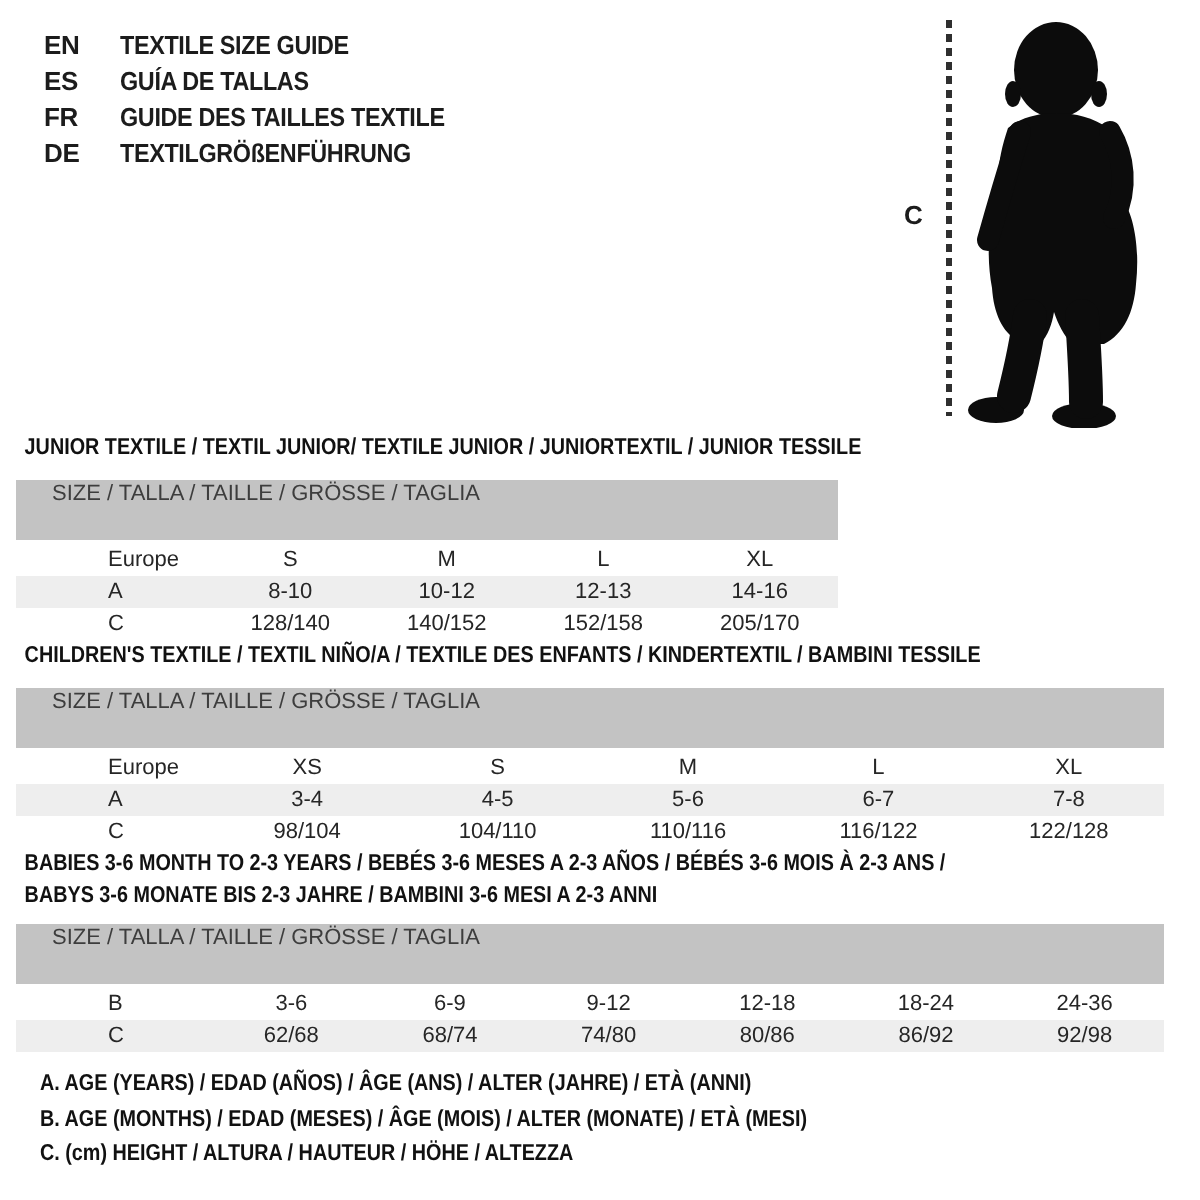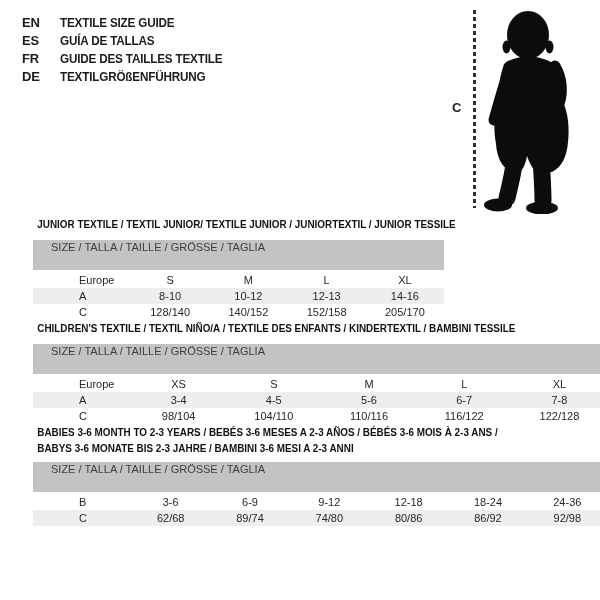--- a/index.html
+++ b/index.html
@@ -19,7 +19,7 @@
   .c-lab{position:absolute;left:452px;top:100px;font-weight:bold;font-size:13px;}
   .baby{position:absolute;left:482px;top:6px;width:96px;height:208px;}
   
-  .sec{position:absolute;left:33px;}
+  .sec{position:absolute;left:8px;}
   .t1{top:216px;width:411px;}
   .t2{top:320px;width:574px;}
   .t3{top:424px;width:574px;}

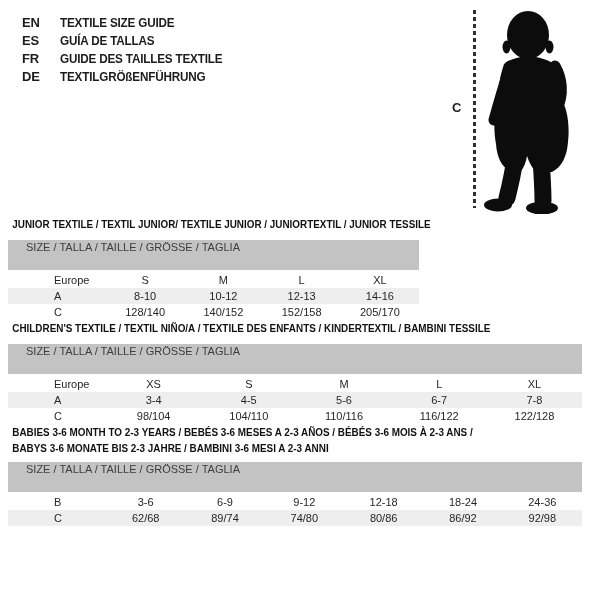--- a/index.html
+++ b/index.html
@@ -166,7 +166,7 @@
           <div class="row shaded">
             <div class="cell-label">C</div>
             <div class="cell-val">62/68</div>
-            <div class="cell-val">89/74</div>
+            <div class="cell-val">68/74</div>
             <div class="cell-val">74/80</div>
             <div class="cell-val">80/86</div>
             <div class="cell-val">86/92</div>

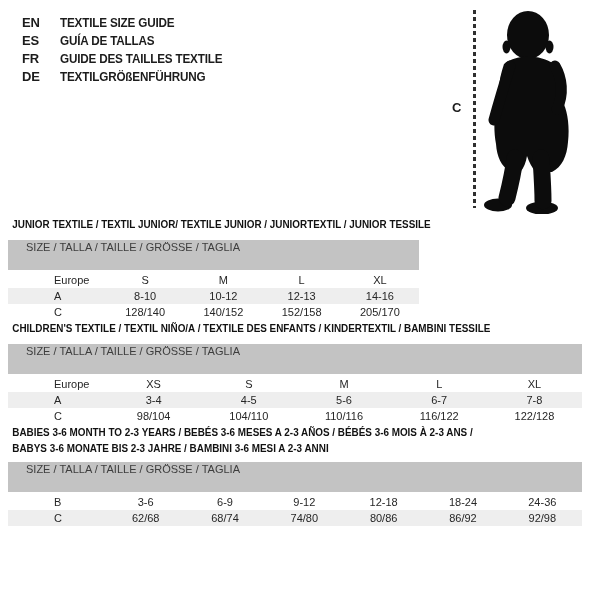--- a/index.html
+++ b/index.html
@@ -176,6 +176,11 @@
       </section>
     </div>
 
+  <section class="notes" id="notes">
+      <div class="note-line">A. AGE (YEARS) / EDAD (AÑOS) / ÂGE (ANS) / ALTER (JAHRE) / ETÀ (ANNI)</div>
+      <div class="note-line">B. AGE (MONTHS) / EDAD (MESES) / ÂGE (MOIS) / ALTER (MONATE) / ETÀ (MESI)</div>
+      <div class="note-line">C. (cm) HEIGHT / ALTURA / HAUTEUR / HÖHE / ALTEZZA</div>
+    </section>
 
 </div>
 

